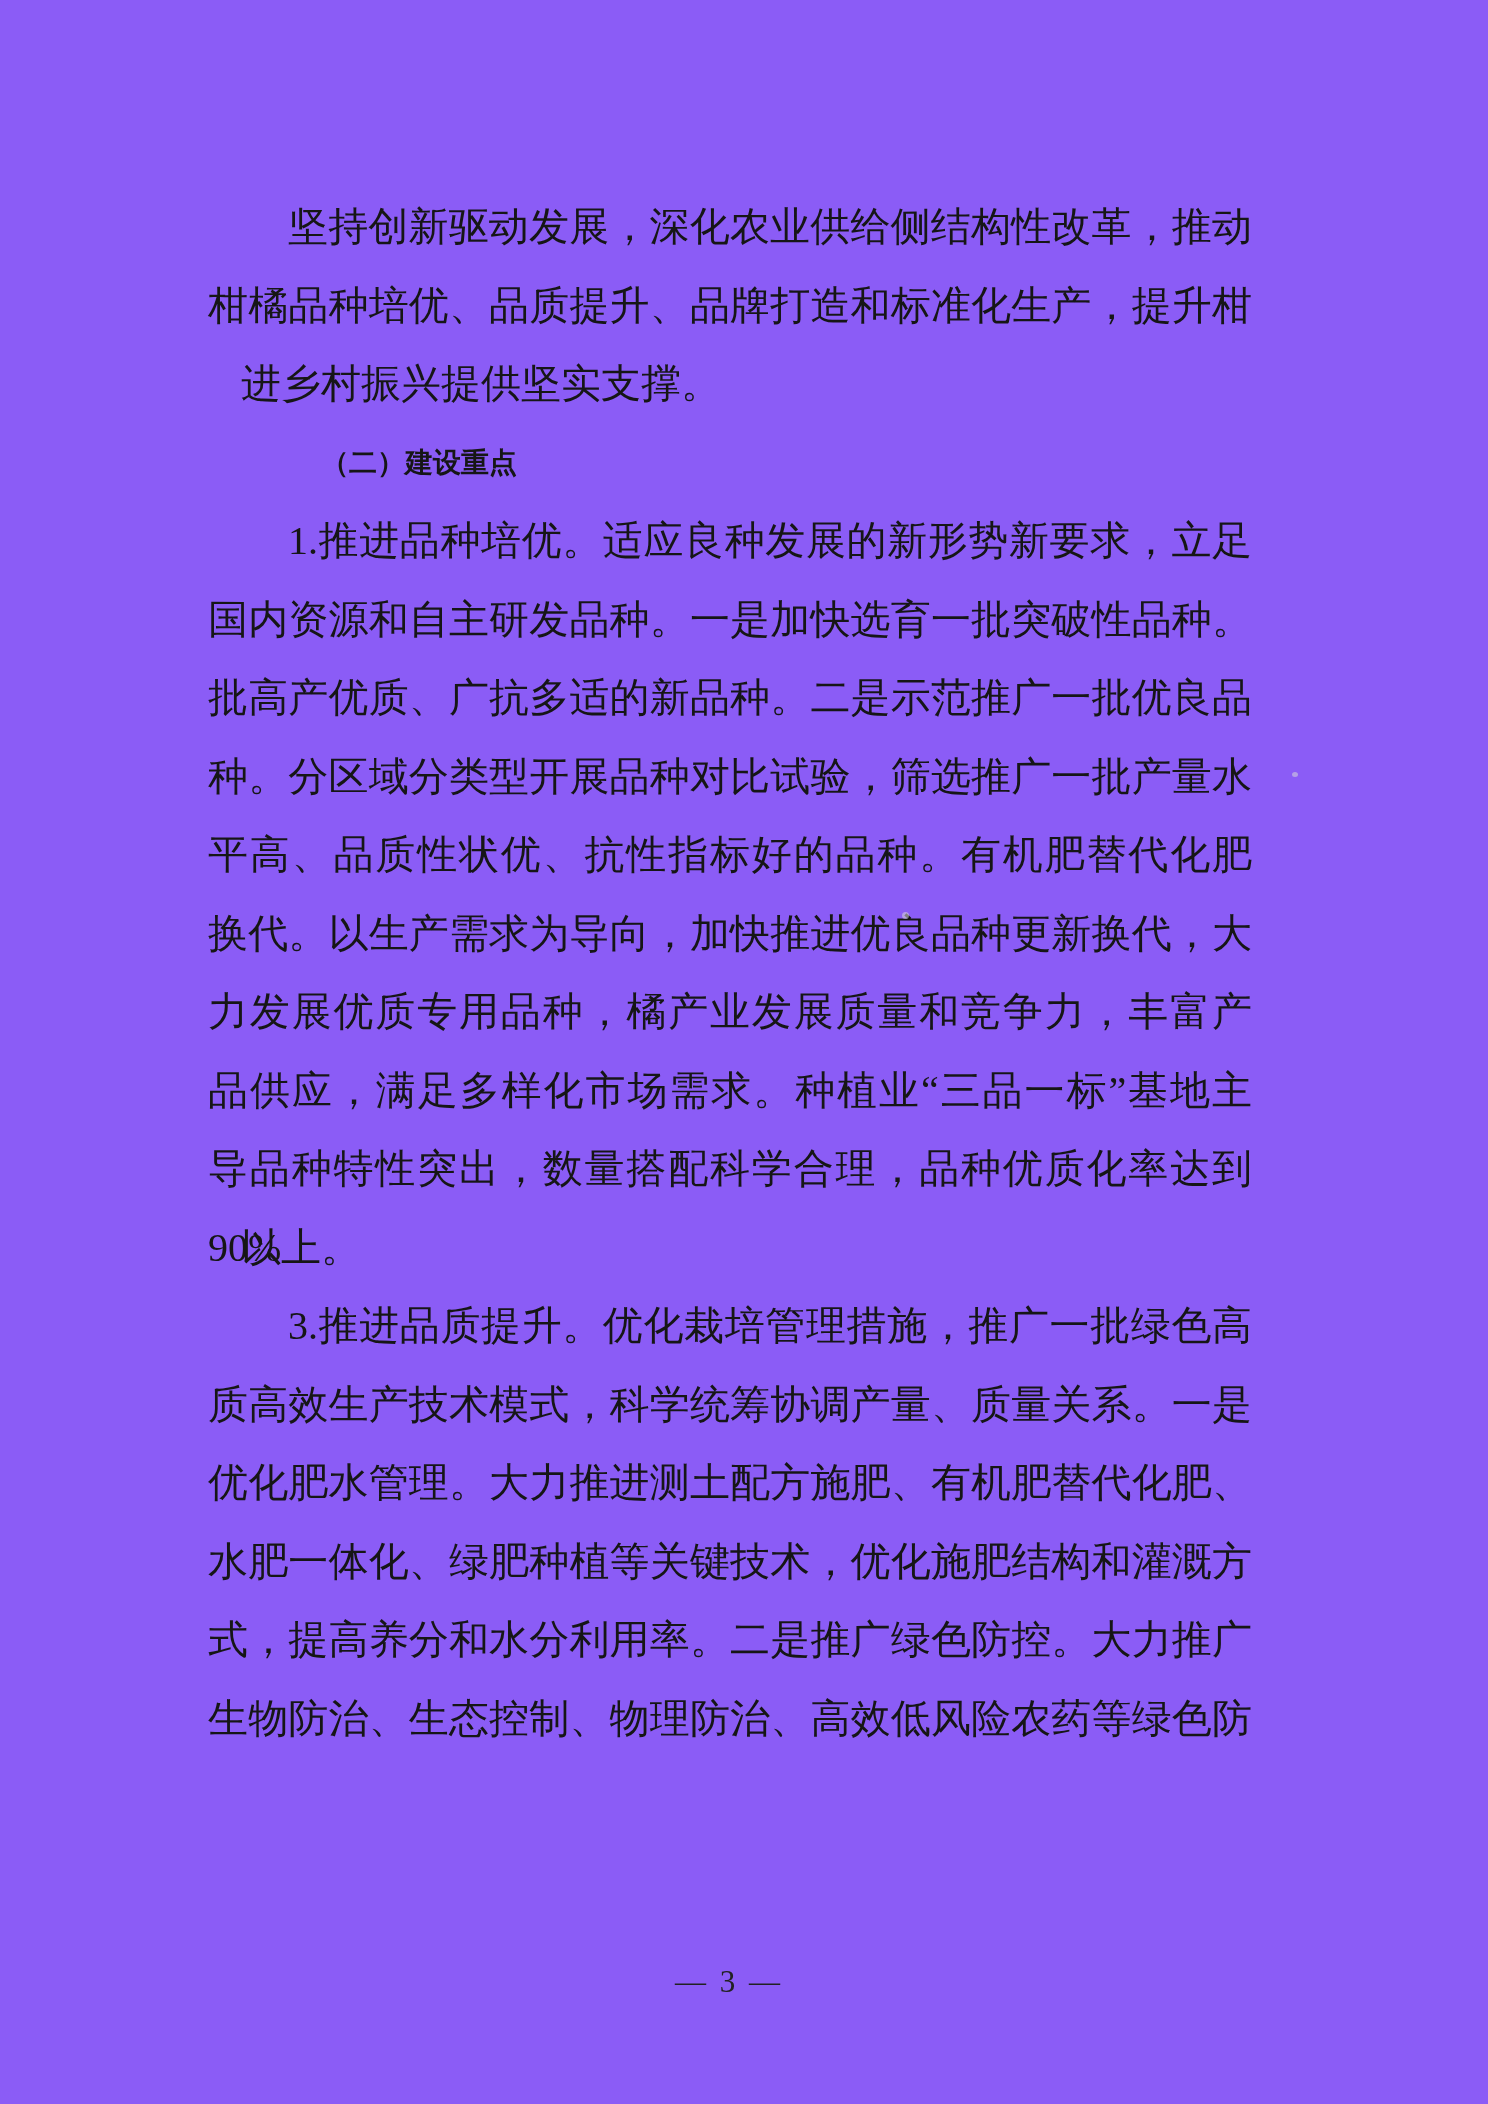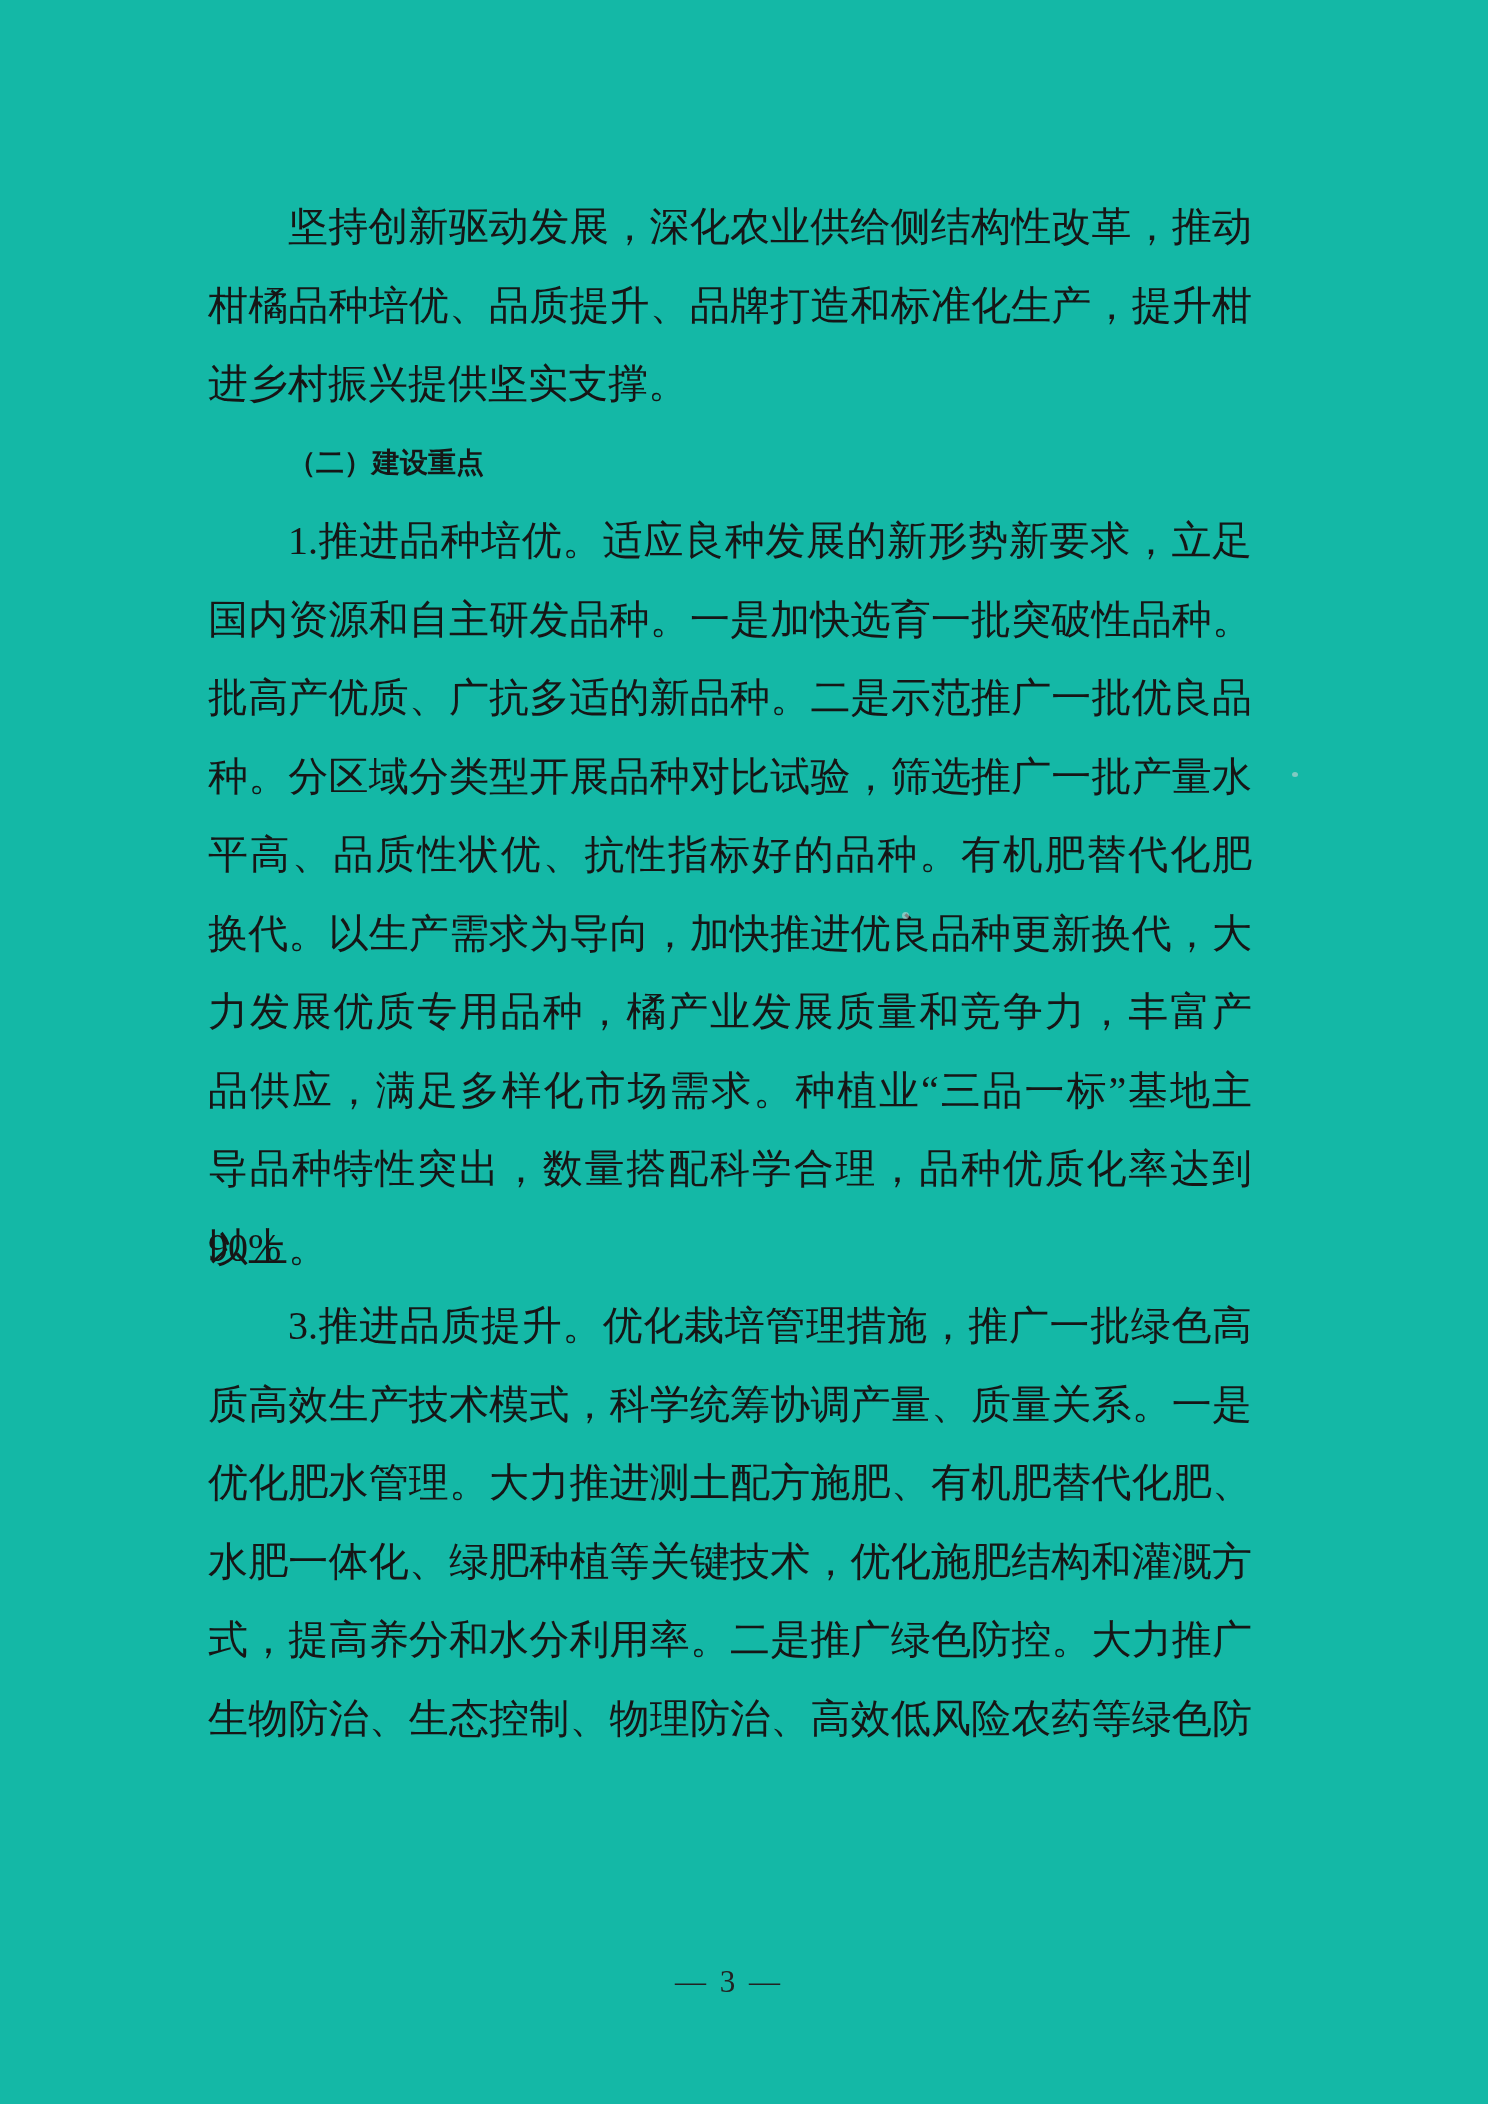--- a/index.html
+++ b/index.html
@@ -11,7 +11,7 @@
     position: relative;
     width: 1488px;
     height: 2104px;
-    background: #14b8a6;
+    background: #8b5cf6;
     overflow: hidden;
     font-family: "Liberation Serif", "DejaVu Serif", serif;
     color: #161616;

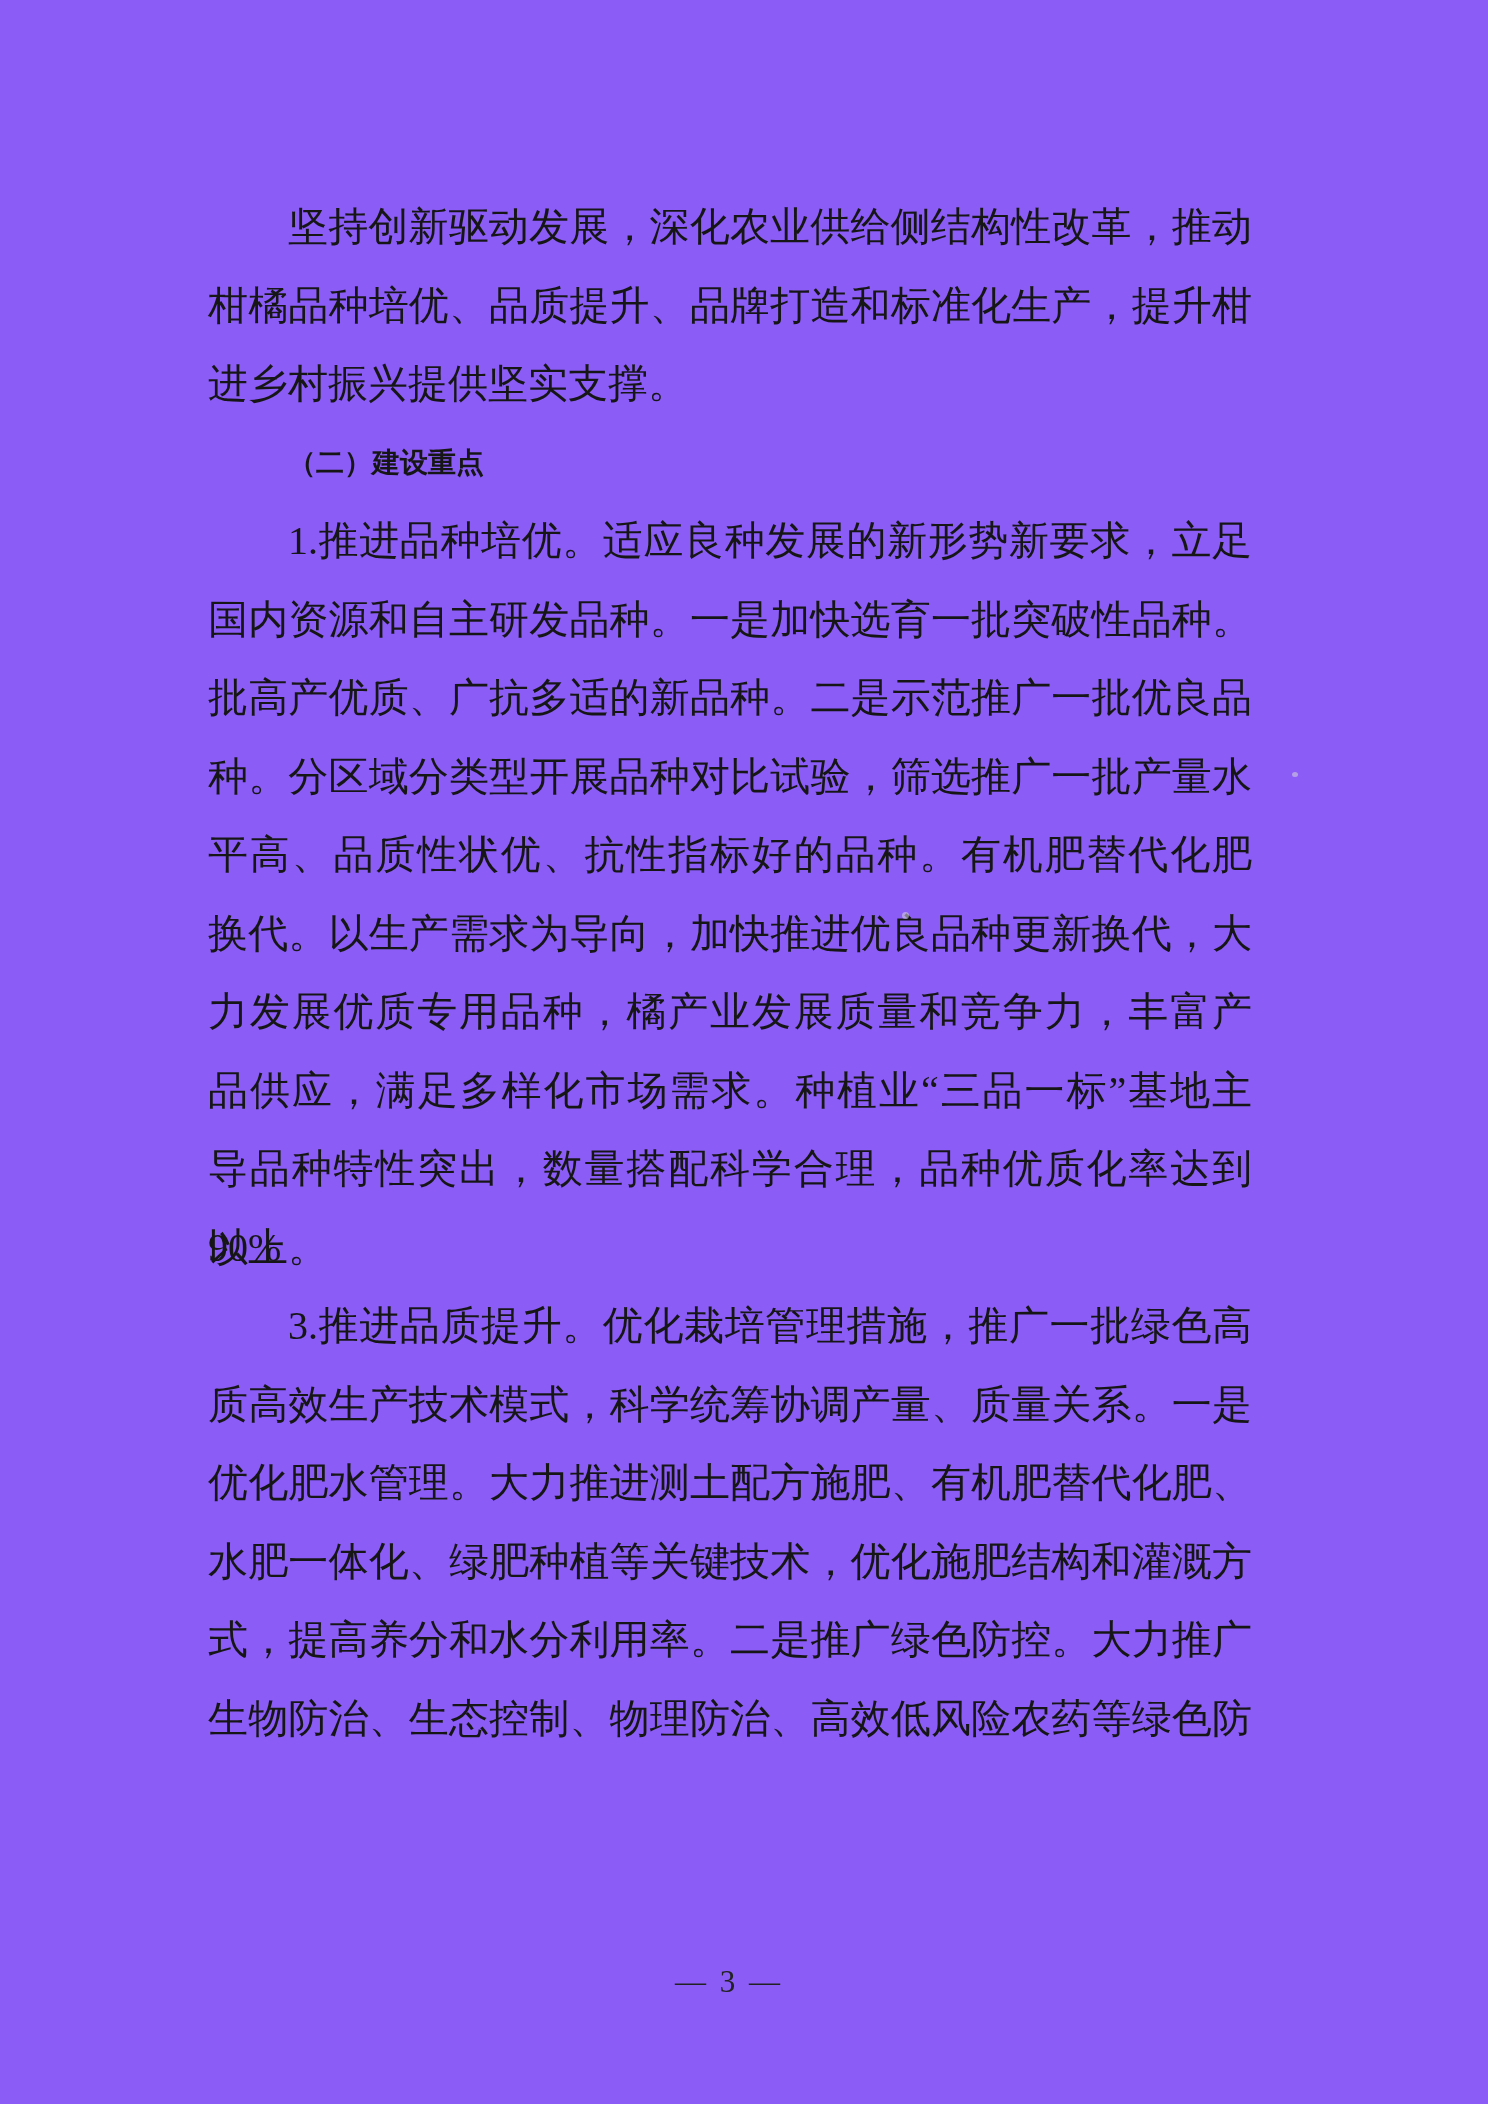--- a/index.html
+++ b/index.html
@@ -35,6 +35,7 @@
   }
   .line.end {
     text-align-last: left;
+    margin-left: 33px;
   }
   .line.heading {
     font-weight: 700;

